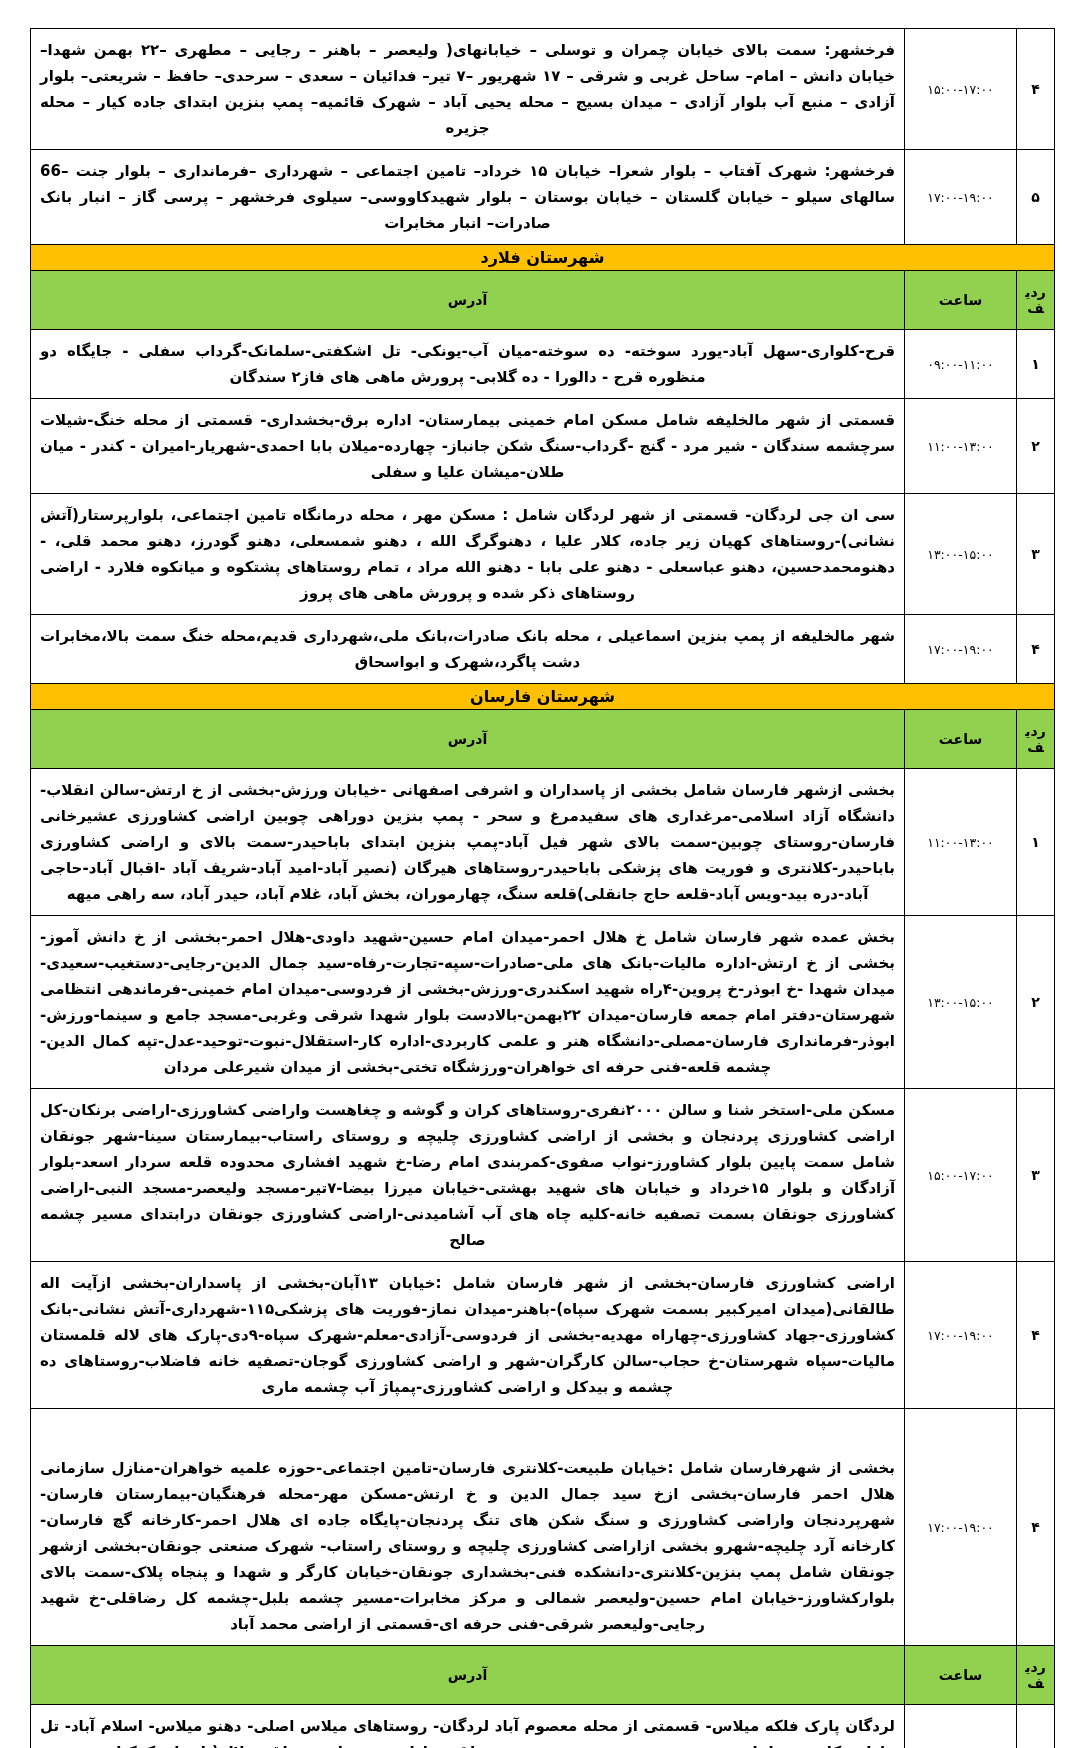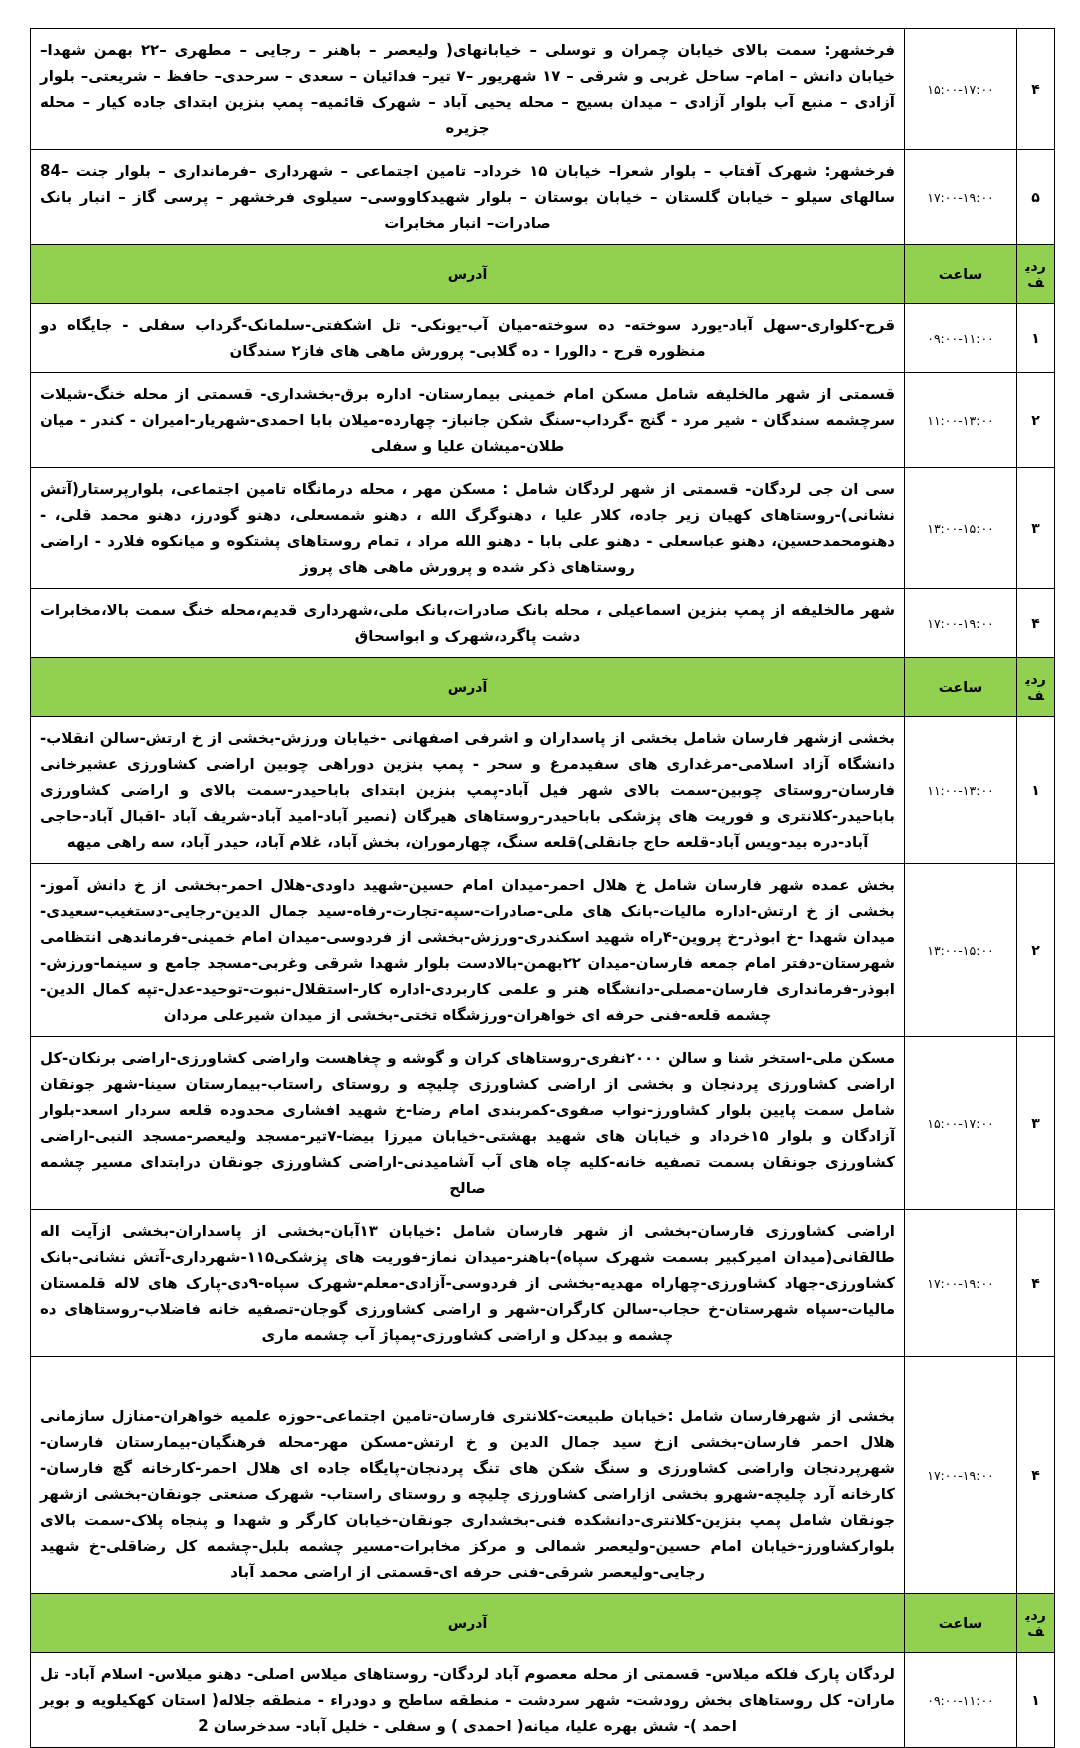--- a/index.html
+++ b/index.html
@@ -88,7 +88,7 @@
         <tr>
           <td class="num-cell">۵</td>
           <td class="time-cell">۱۷:۰۰-۱۹:۰۰</td>
-          <td class="addr-cell">فرخشهر: شهرک آفتاب – بلوار شعرا– خیابان ۱۵ خرداد– تامین اجتماعی – شهرداری –فرمانداری – بلوار جنت –84 سالهای سیلو – خیابان گلستان – خیابان بوستان – بلوار شهیدکاووسی– سیلوی فرخشهر – پرسی گاز – انبار بانک صادرات– انبار مخابرات</td>
+          <td class="addr-cell">فرخشهر: شهرک آفتاب – بلوار شعرا– خیابان ۱۵ خرداد– تامین اجتماعی – شهرداری –فرمانداری – بلوار جنت –66 سالهای سیلو – خیابان گلستان – خیابان بوستان – بلوار شهیدکاووسی– سیلوی فرخشهر – پرسی گاز – انبار بانک صادرات– انبار مخابرات</td>
         </tr>
         <tr>
           <td class="colhead">ردیف</td>

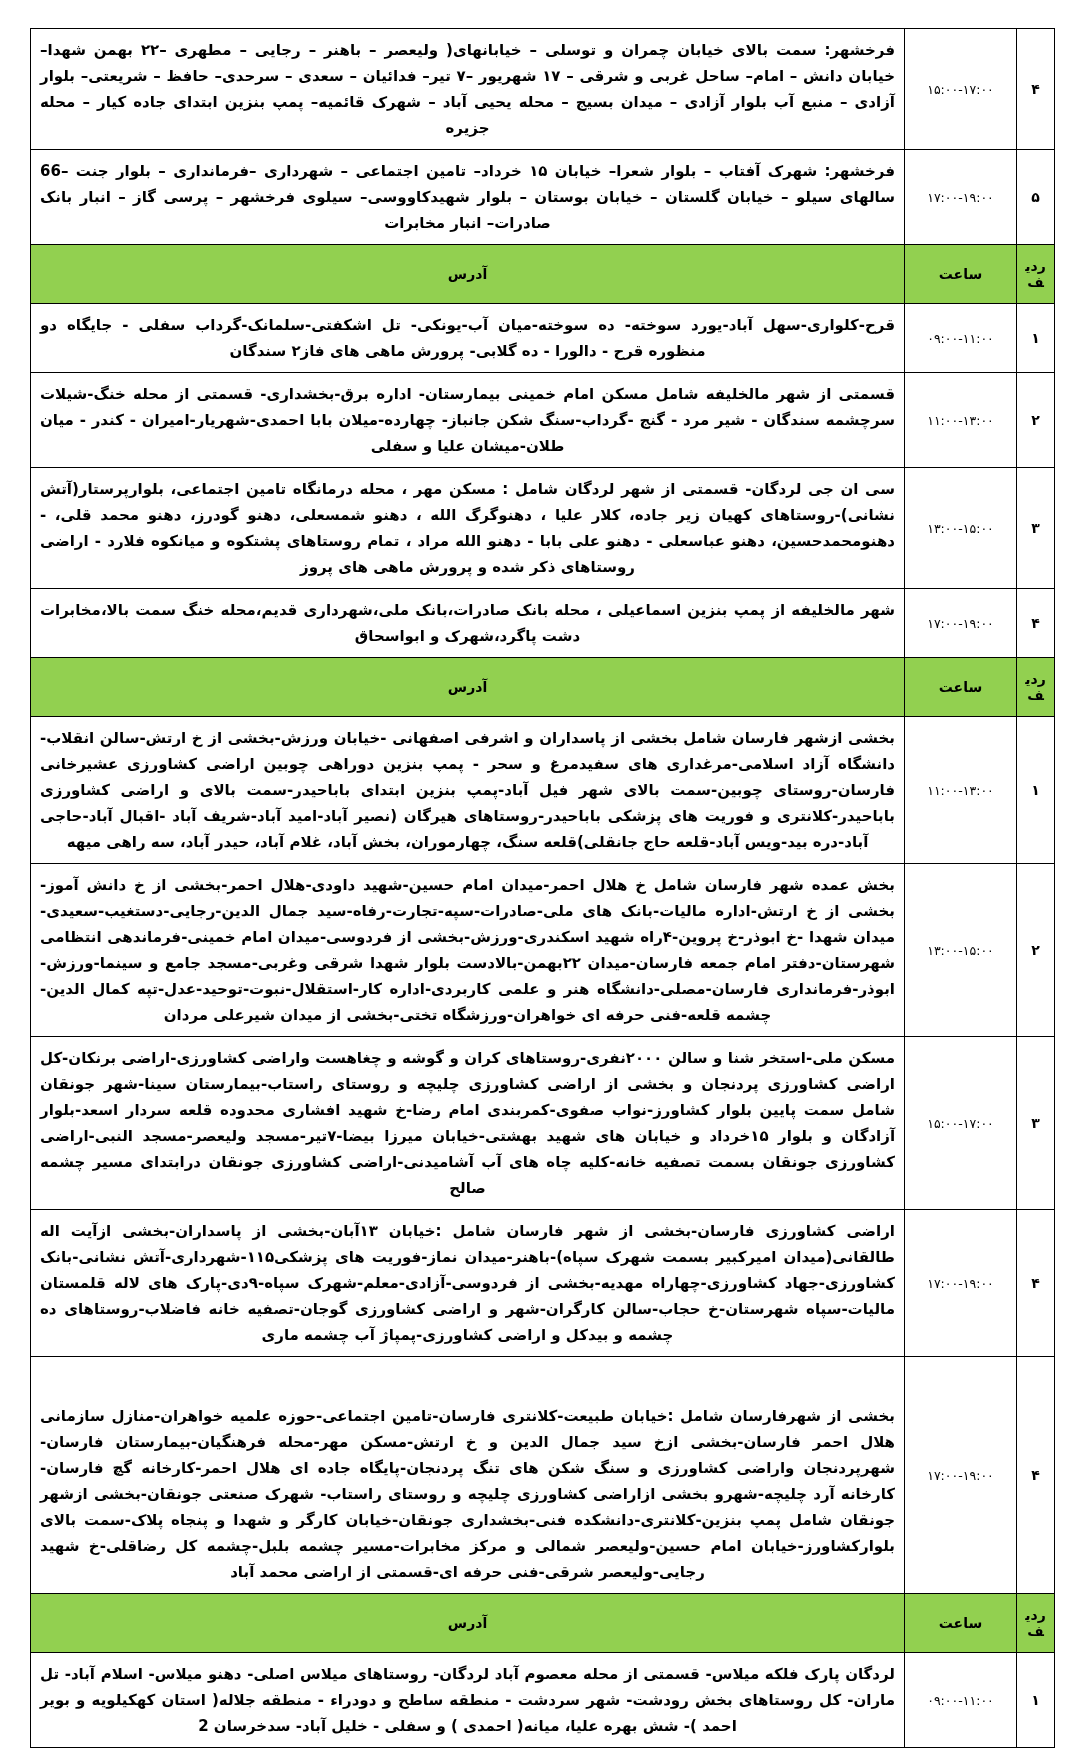--- a/index.html
+++ b/index.html
@@ -91,6 +91,9 @@
           <td class="addr-cell">فرخشهر: شهرک آفتاب – بلوار شعرا– خیابان ۱۵ خرداد– تامین اجتماعی – شهرداری –فرمانداری – بلوار جنت –66 سالهای سیلو – خیابان گلستان – خیابان بوستان – بلوار شهیدکاووسی– سیلوی فرخشهر – پرسی گاز – انبار بانک صادرات– انبار مخابرات</td>
         </tr>
         <tr>
+          <td class="section-cell" colspan="3">شهرستان فلارد</td>
+        </tr>
+        <tr>
           <td class="colhead">ردیف</td>
           <td class="colhead">ساعت</td>
           <td class="colhead">آدرس</td>

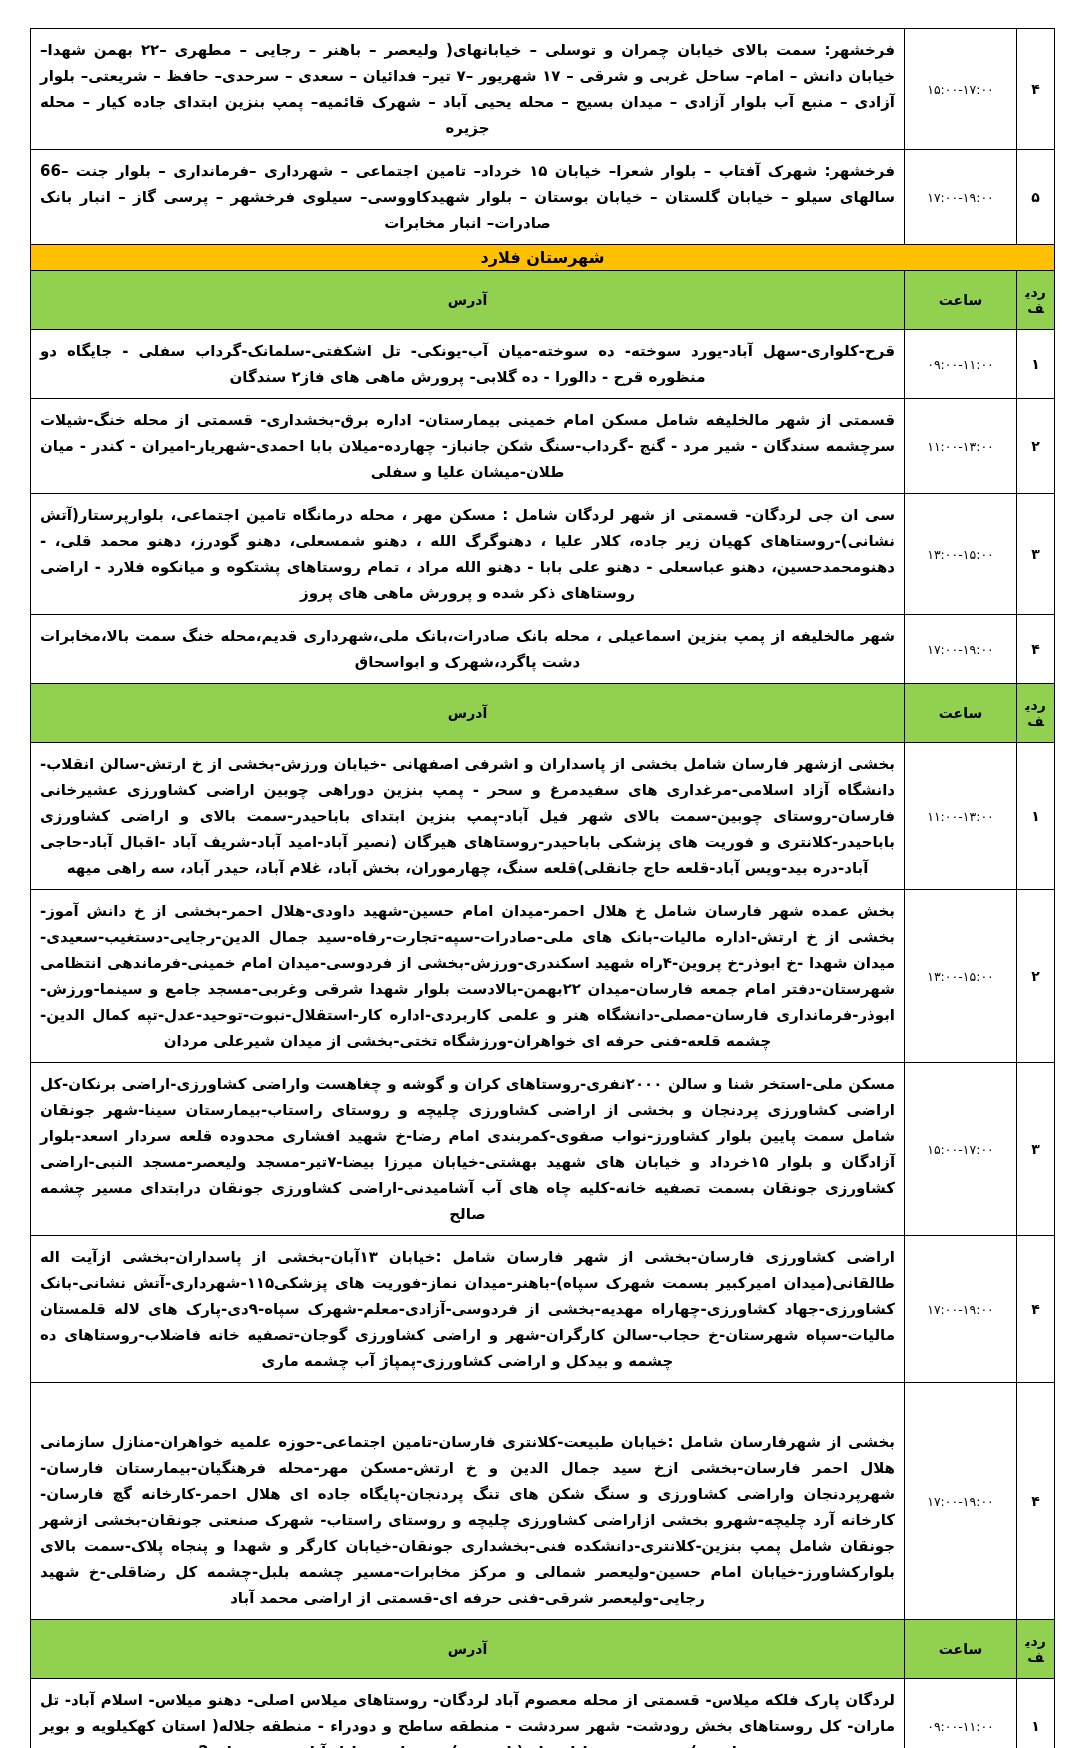--- a/index.html
+++ b/index.html
@@ -119,6 +119,9 @@
           <td class="addr-cell">شهر مالخلیفه از پمپ بنزین اسماعیلی ، محله بانک صادرات،بانک ملی،شهرداری قدیم،محله خنگ سمت بالا،مخابرات دشت پاگرد،شهرک و ابواسحاق</td>
         </tr>
         <tr>
+          <td class="section-cell" colspan="3">شهرستان فارسان</td>
+        </tr>
+        <tr>
           <td class="colhead">ردیف</td>
           <td class="colhead">ساعت</td>
           <td class="colhead">آدرس</td>

